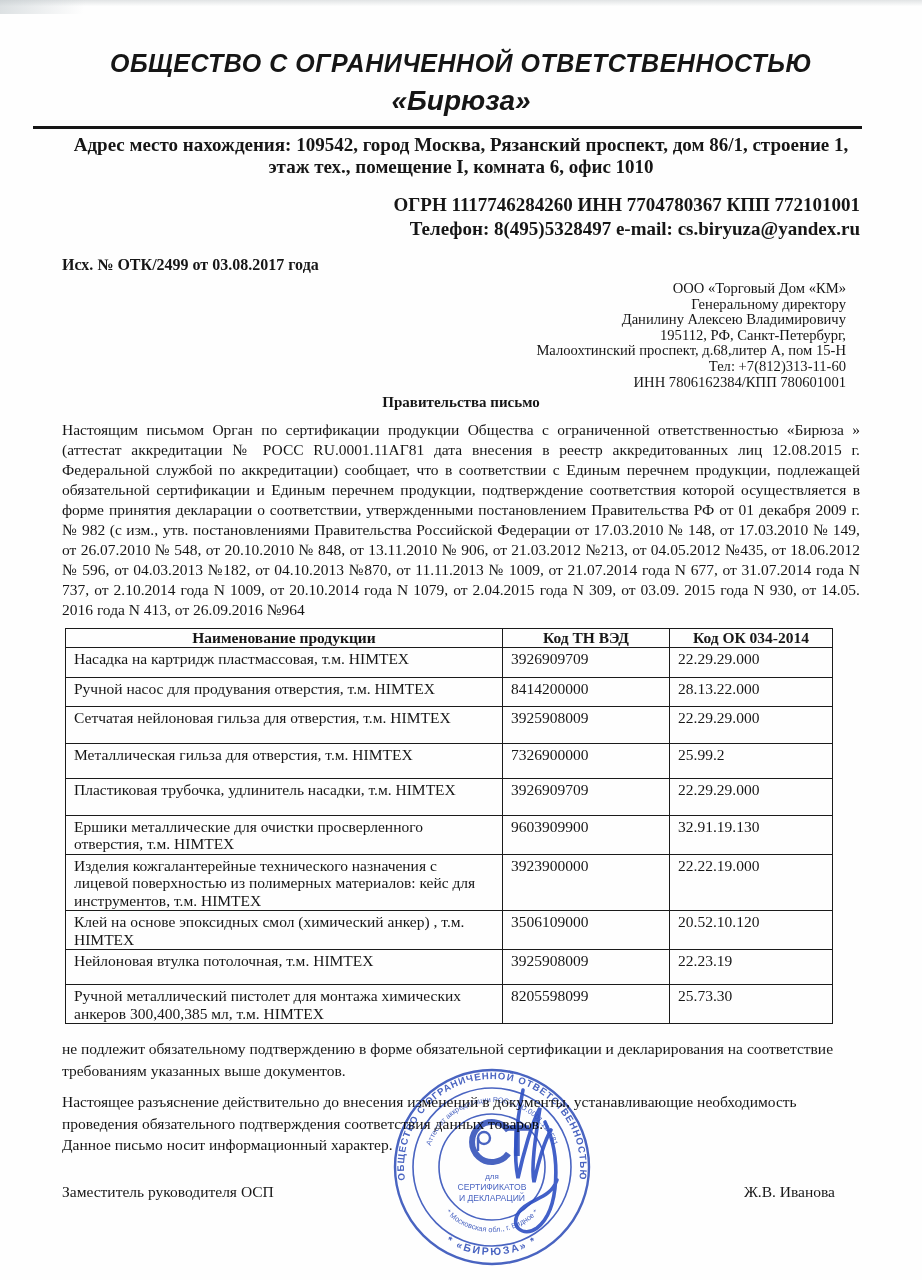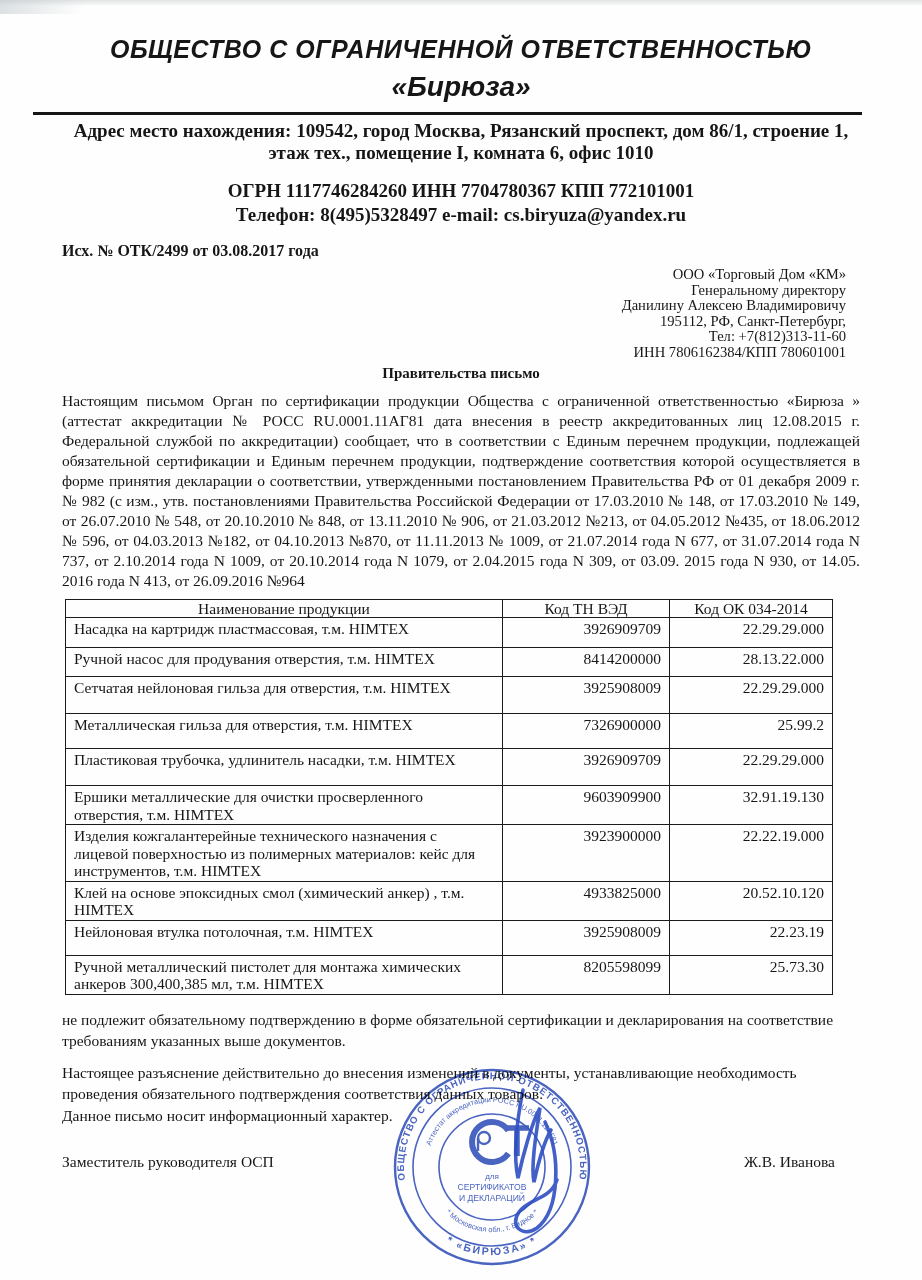--- a/index.html
+++ b/index.html
@@ -9,7 +9,7 @@
     margin:0 auto;
     background:#fefefe;
     box-sizing:border-box;
-    padding:32px 62px 0 62px;
+    padding:46px 62px 0 62px;
     color:#161616;
     font-family:"Liberation Serif", serif;
     overflow:hidden;

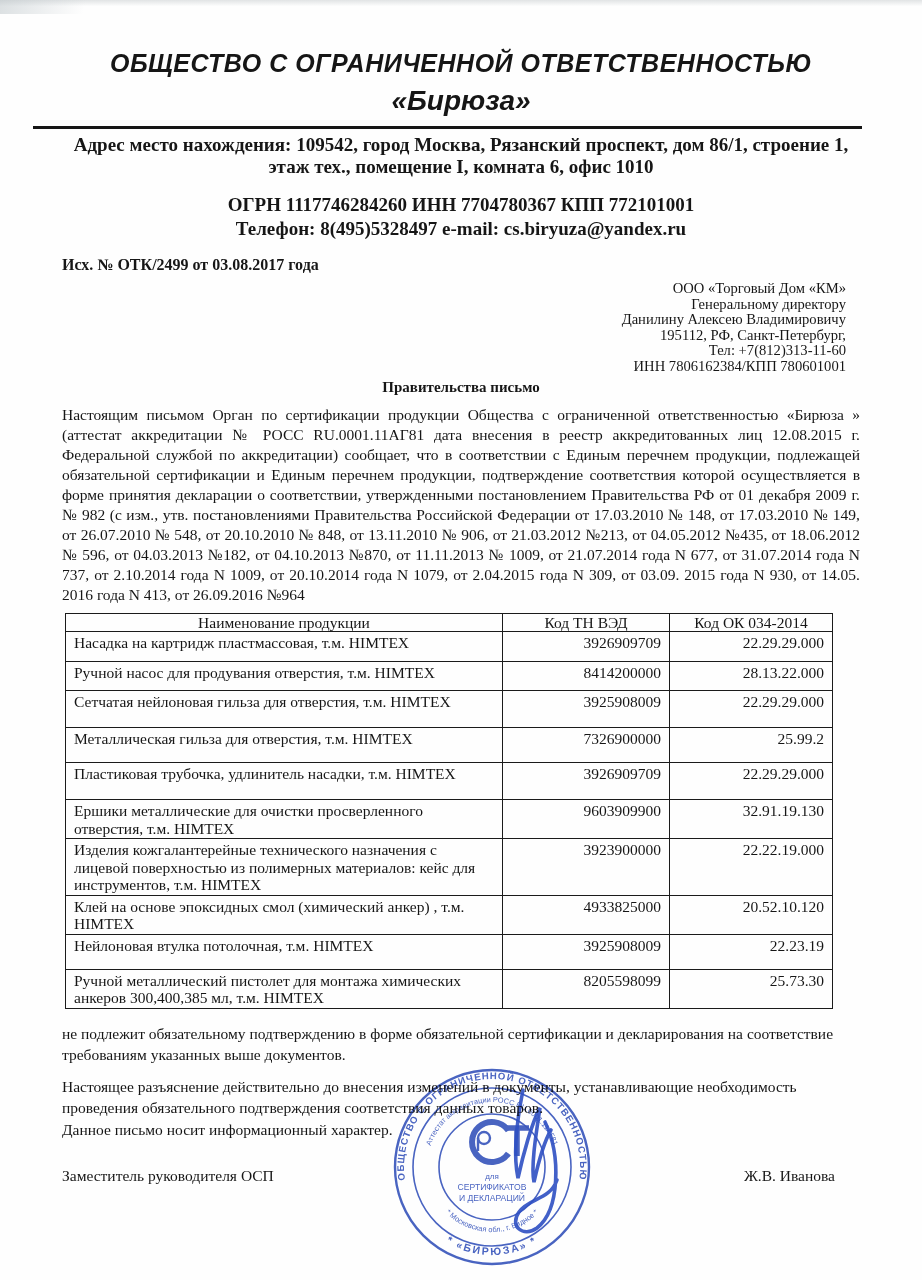--- a/index.html
+++ b/index.html
@@ -35,7 +35,7 @@
     margin:6px 0 5px -29px;width:829px;}
 
   .addr{font-weight:bold;font-size:19px;line-height:21.5px;text-align:center;margin:0;}
-  .reg{font-weight:bold;font-size:19px;line-height:24px;text-align:center;margin:16px 0 0 0;}
+  .reg{font-weight:bold;font-size:19px;line-height:24px;text-align:right;margin:16px 0 0 0;}
 
   .outgoing{font-weight:bold;font-size:16px;line-height:20px;margin:14px 0 0 0;}
 

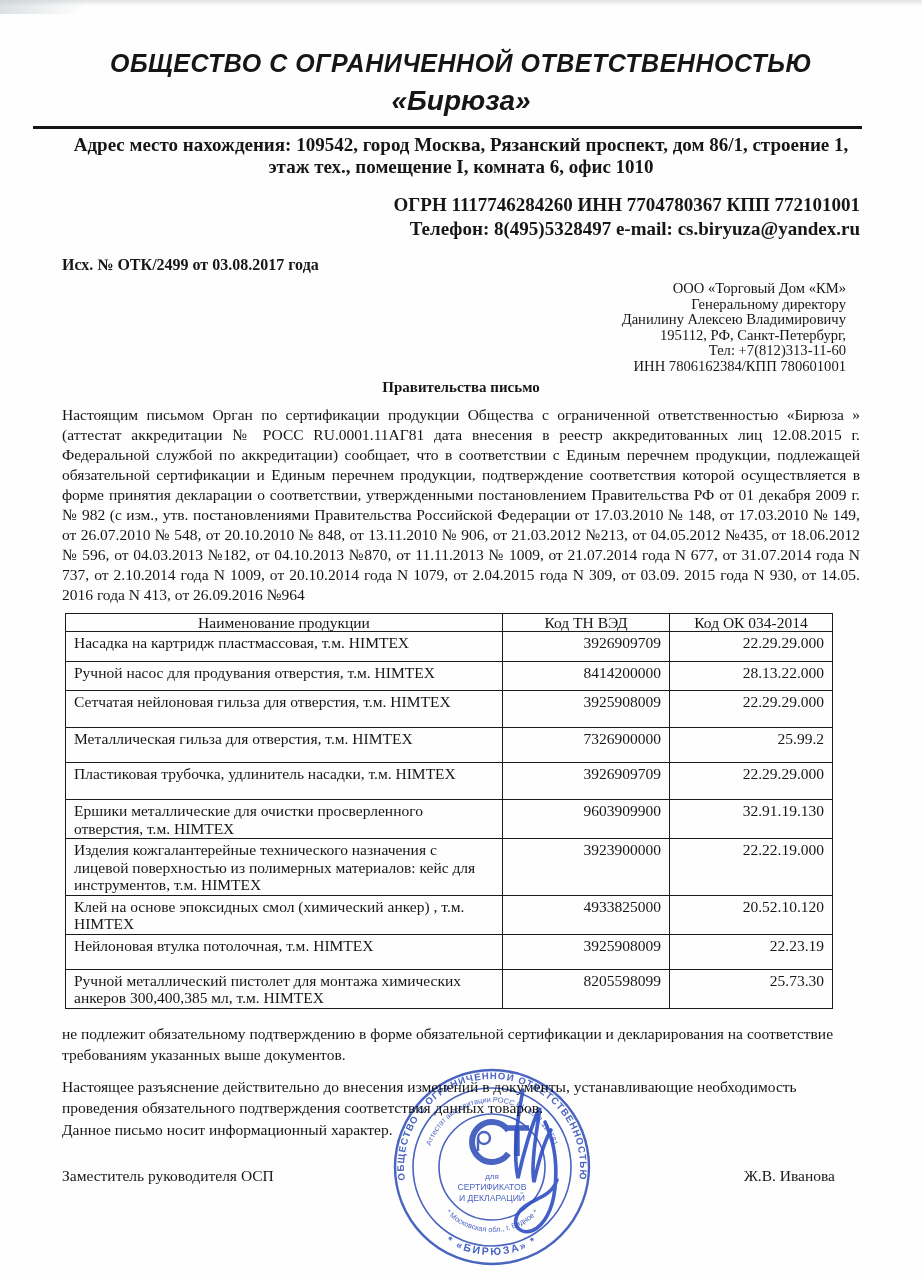--- a/index.html
+++ b/index.html
@@ -113,6 +113,7 @@
     <div>Генеральному директору</div>
     <div>Данилину Алексею Владимировичу</div>
     <div>195112, РФ, Санкт-Петербург,</div>
+    <div>Малоохтинский проспект, д.68,литер А, пом 15-Н</div>
     <div>Тел: +7(812)313-11-60</div>
     <div>ИНН 7806162384/КПП 780601001</div>
   </div>

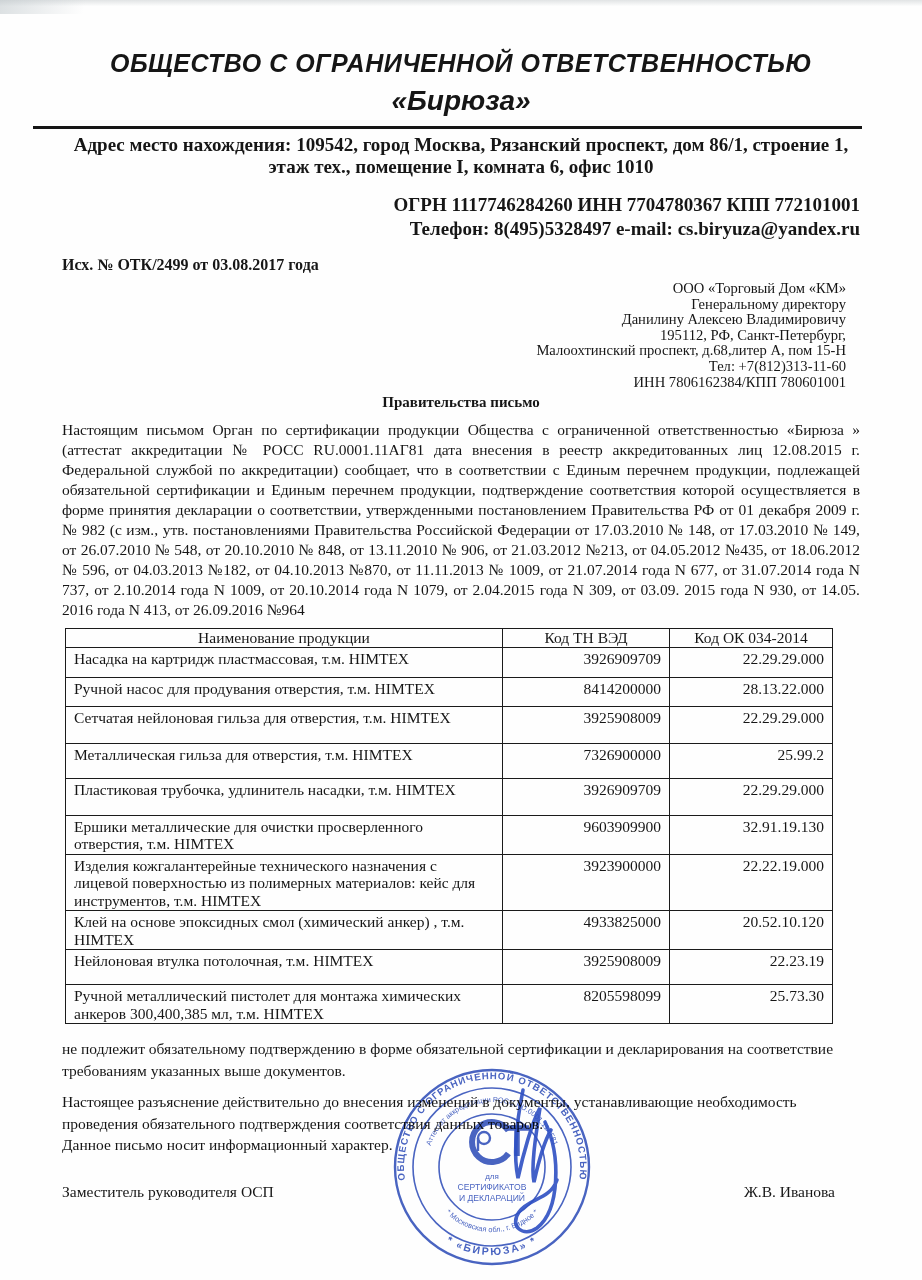--- a/index.html
+++ b/index.html
@@ -58,7 +58,7 @@
     vertical-align:top;
     overflow:hidden;
   }
-  table.products th{font-weight:normal;text-align:center;height:16px;padding:0 4px;}
+  table.products th{font-weight:bold;text-align:center;height:16px;padding:0 4px;}
   table.products td.c{text-align:right;padding-top:2px;}
   table.products td.n{text-align:left;padding-top:2px;}
   tbody tr:nth-child(1) td{height:26px;}

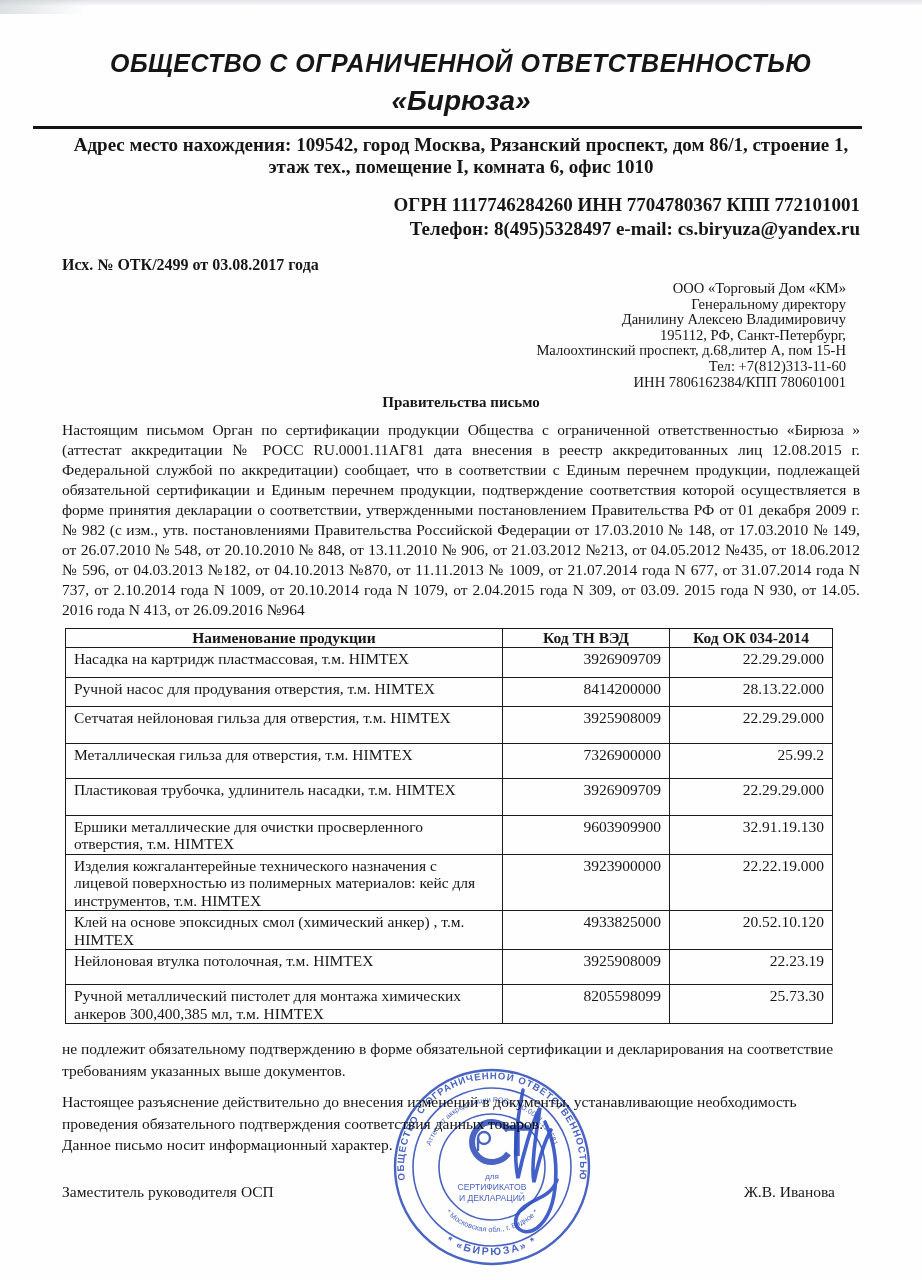--- a/index.html
+++ b/index.html
@@ -59,7 +59,7 @@
     overflow:hidden;
   }
   table.products th{font-weight:bold;text-align:center;height:16px;padding:0 4px;}
-  table.products td.c{text-align:right;padding-top:2px;}
+  table.products td.c{text-align:left;padding-top:2px;}
   table.products td.n{text-align:left;padding-top:2px;}
   tbody tr:nth-child(1) td{height:26px;}
   tbody tr:nth-child(2) td{height:25px;}

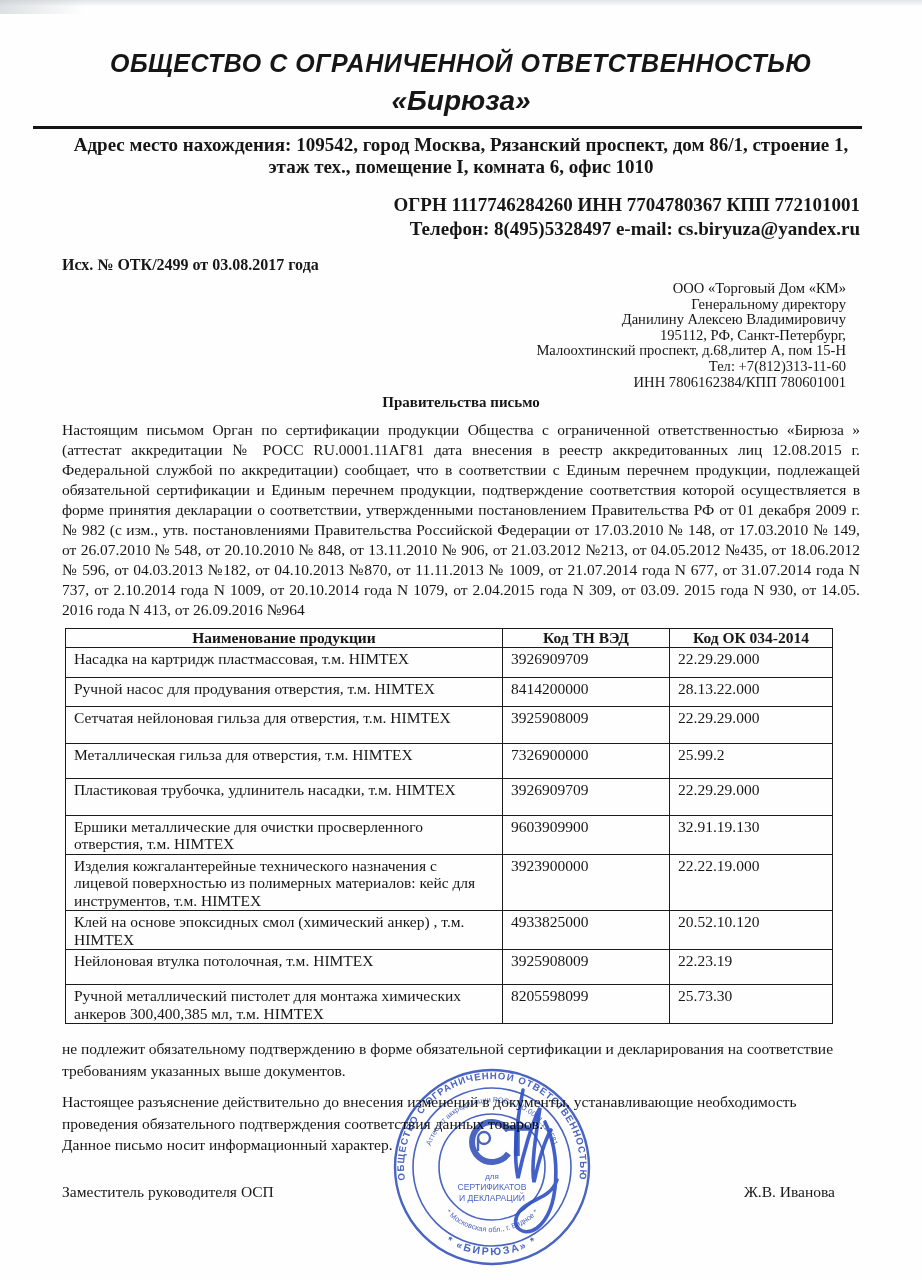--- a/index.html
+++ b/index.html
@@ -173,7 +173,7 @@
       </tr>
         <tr>
         <td class="n">Клей на основе эпоксидных смол (химический анкер) , т.м. HIMTEX</td>
-        <td class="c">4933825000</td>
+        <td class="c">3506109000</td>
         <td class="c">20.52.10.120</td>
       </tr>
         <tr>

